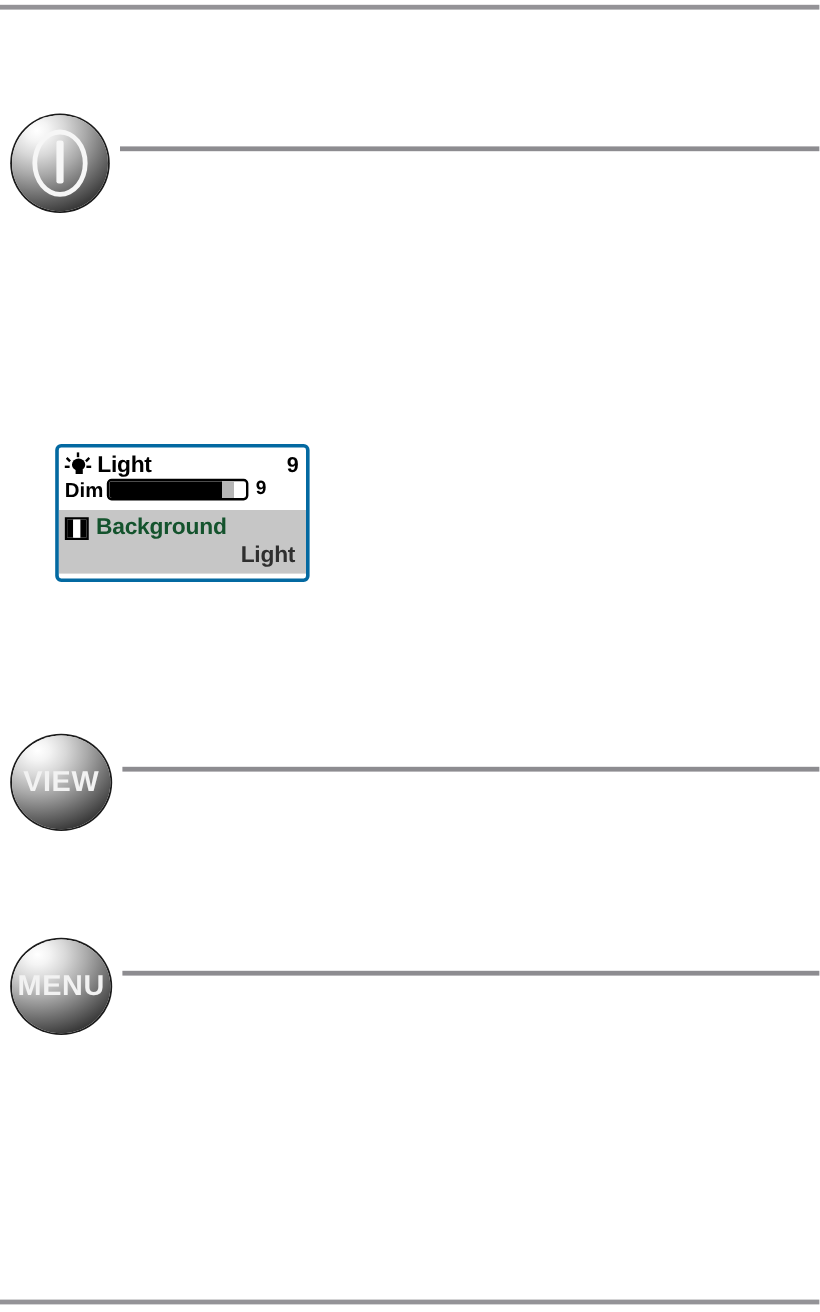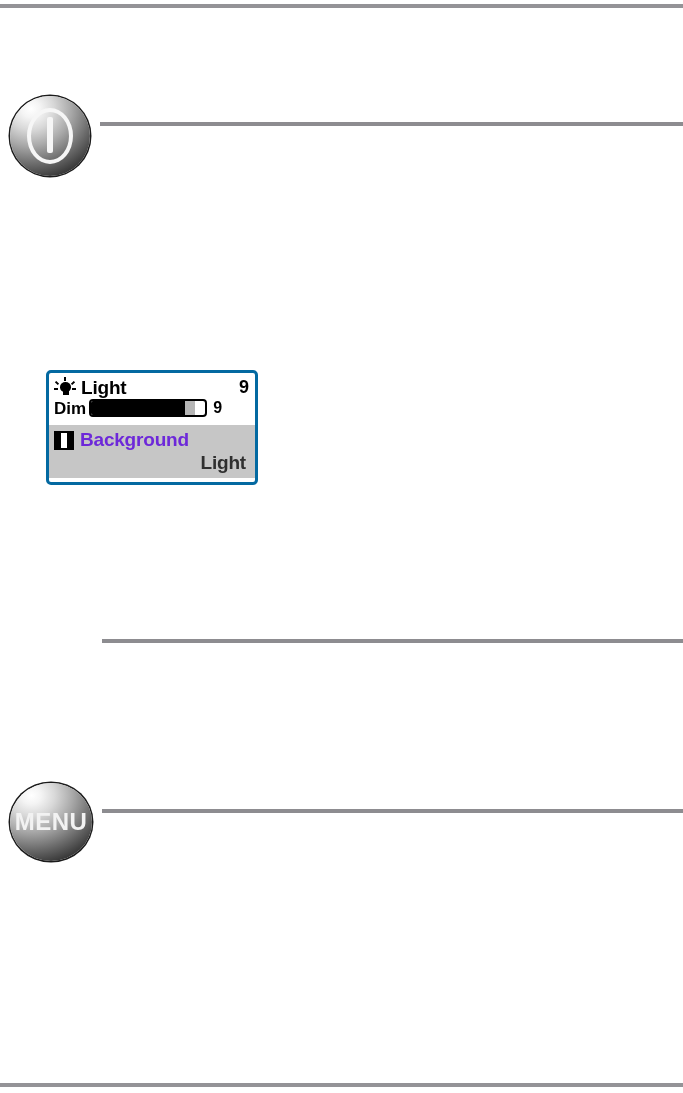--- a/index.html
+++ b/index.html
@@ -156,7 +156,7 @@
     padding:4px 6px 0 5px;
   }
   .lcd-bg-text {
-    font-weight:bold; font-size:19px; color:#6d28d9;
+    font-weight:bold; font-size:19px; color:#14532d;
     margin-left:6px; letter-spacing:-0.2px;
   }
   .lcd-bg-value {

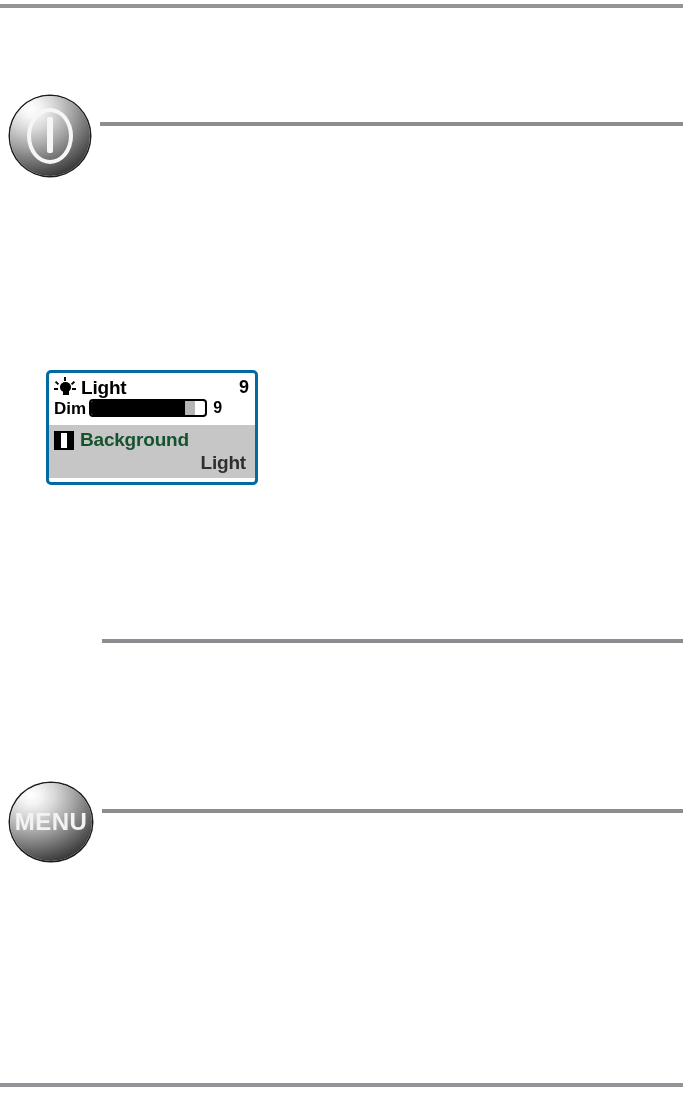--- a/index.html
+++ b/index.html
@@ -224,6 +224,9 @@
   </div>
 
   <div class="btn-row" style="top:613px;height:80px;">
+    <div class="knob" style="left:10px; top:0; width:82px; height:78px;">
+      <span class="knob-label" style="font-size:24px;">VIEW</span>
+    </div>
     <div class="sep" style="left:102px; top:26px; width:581px;"></div>
   </div>
 

